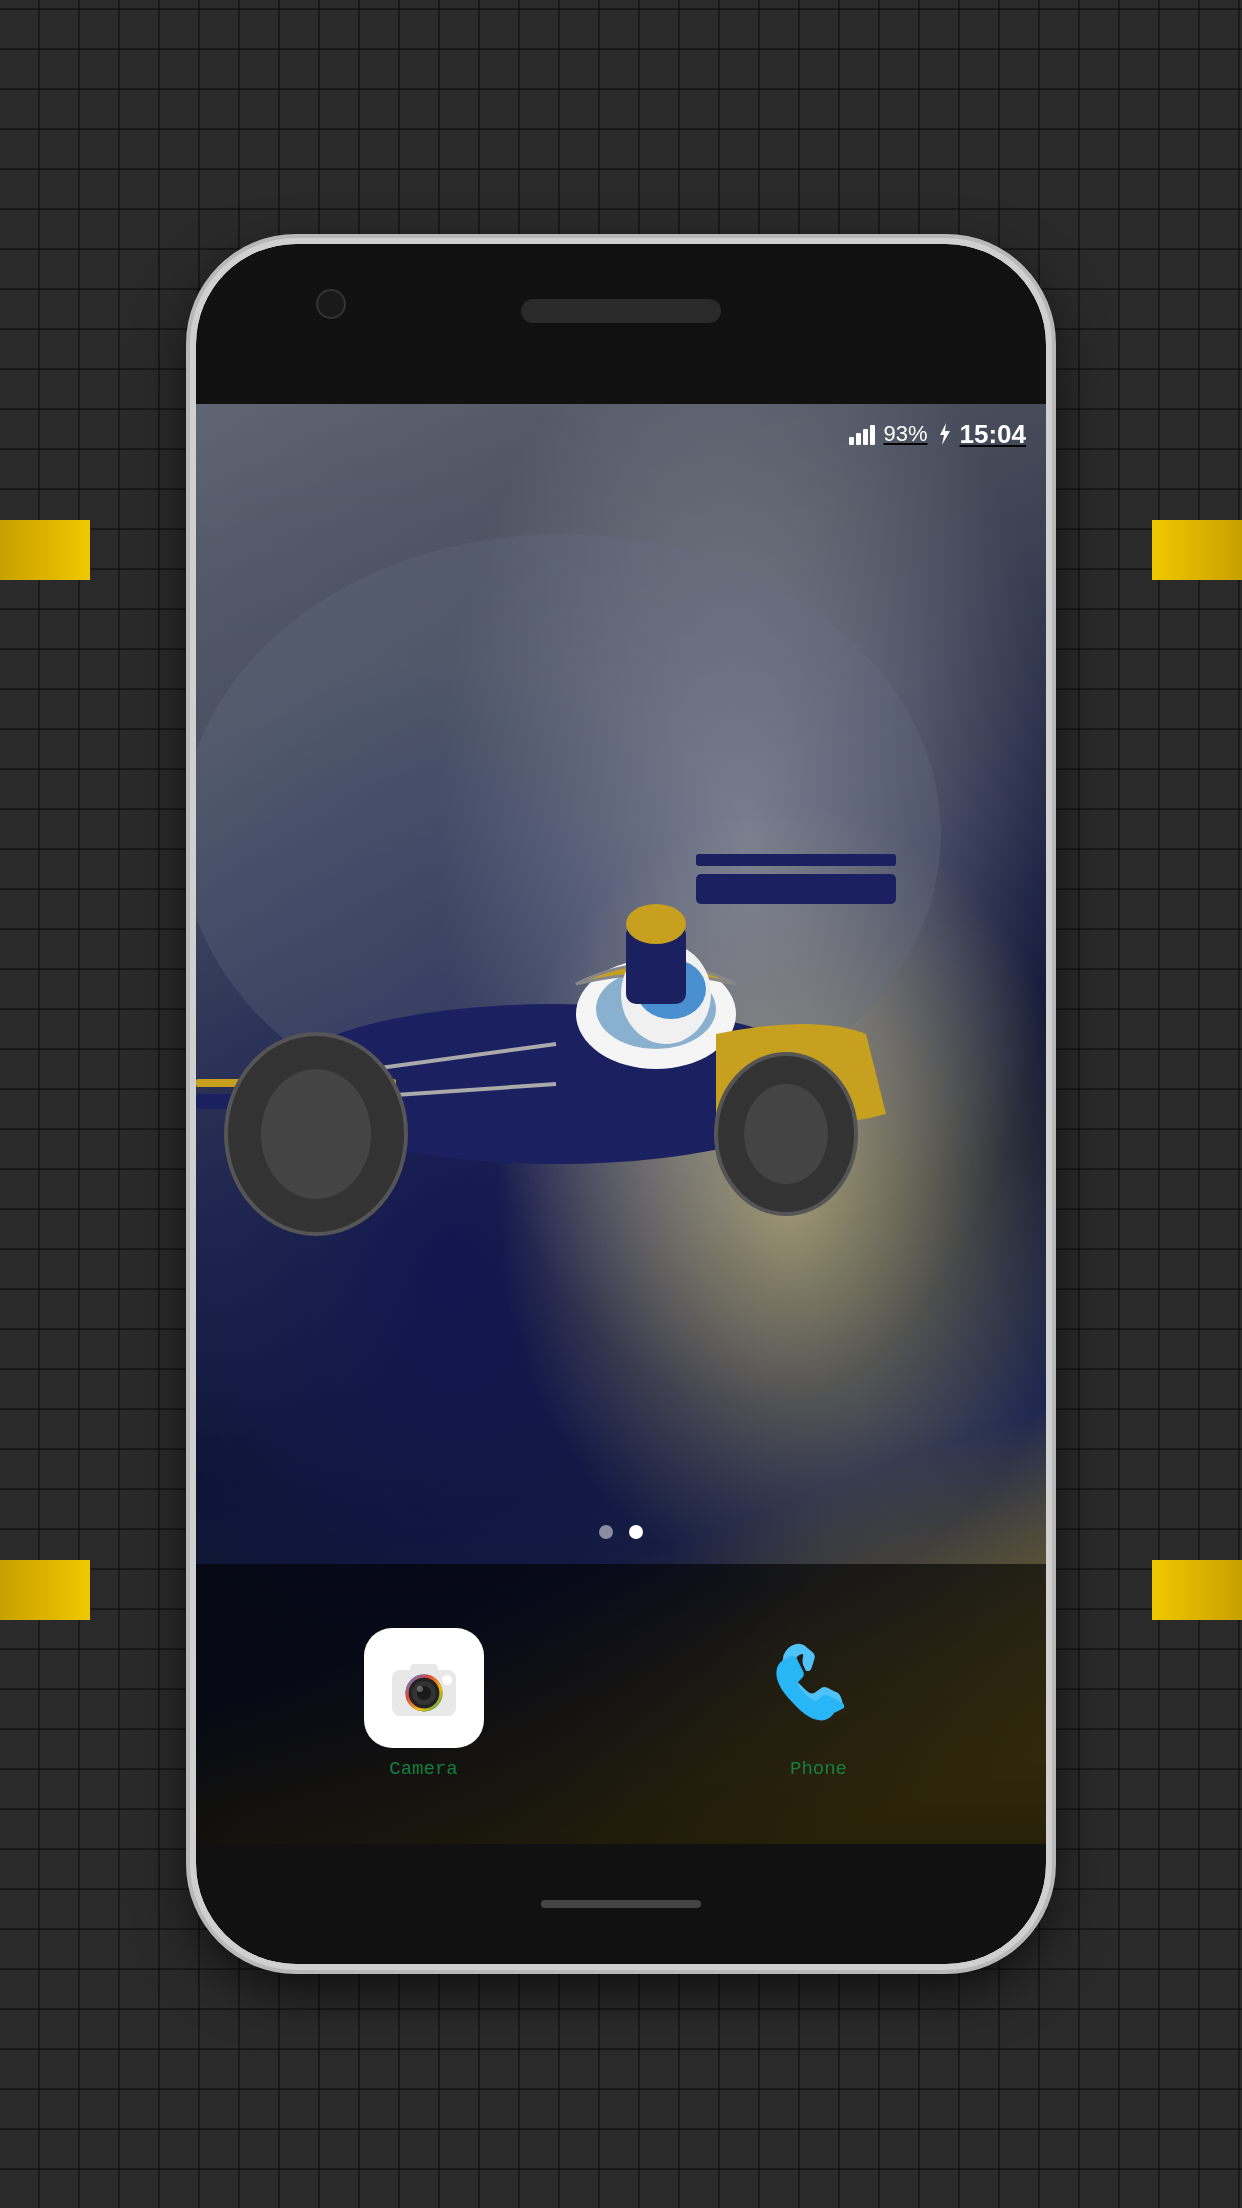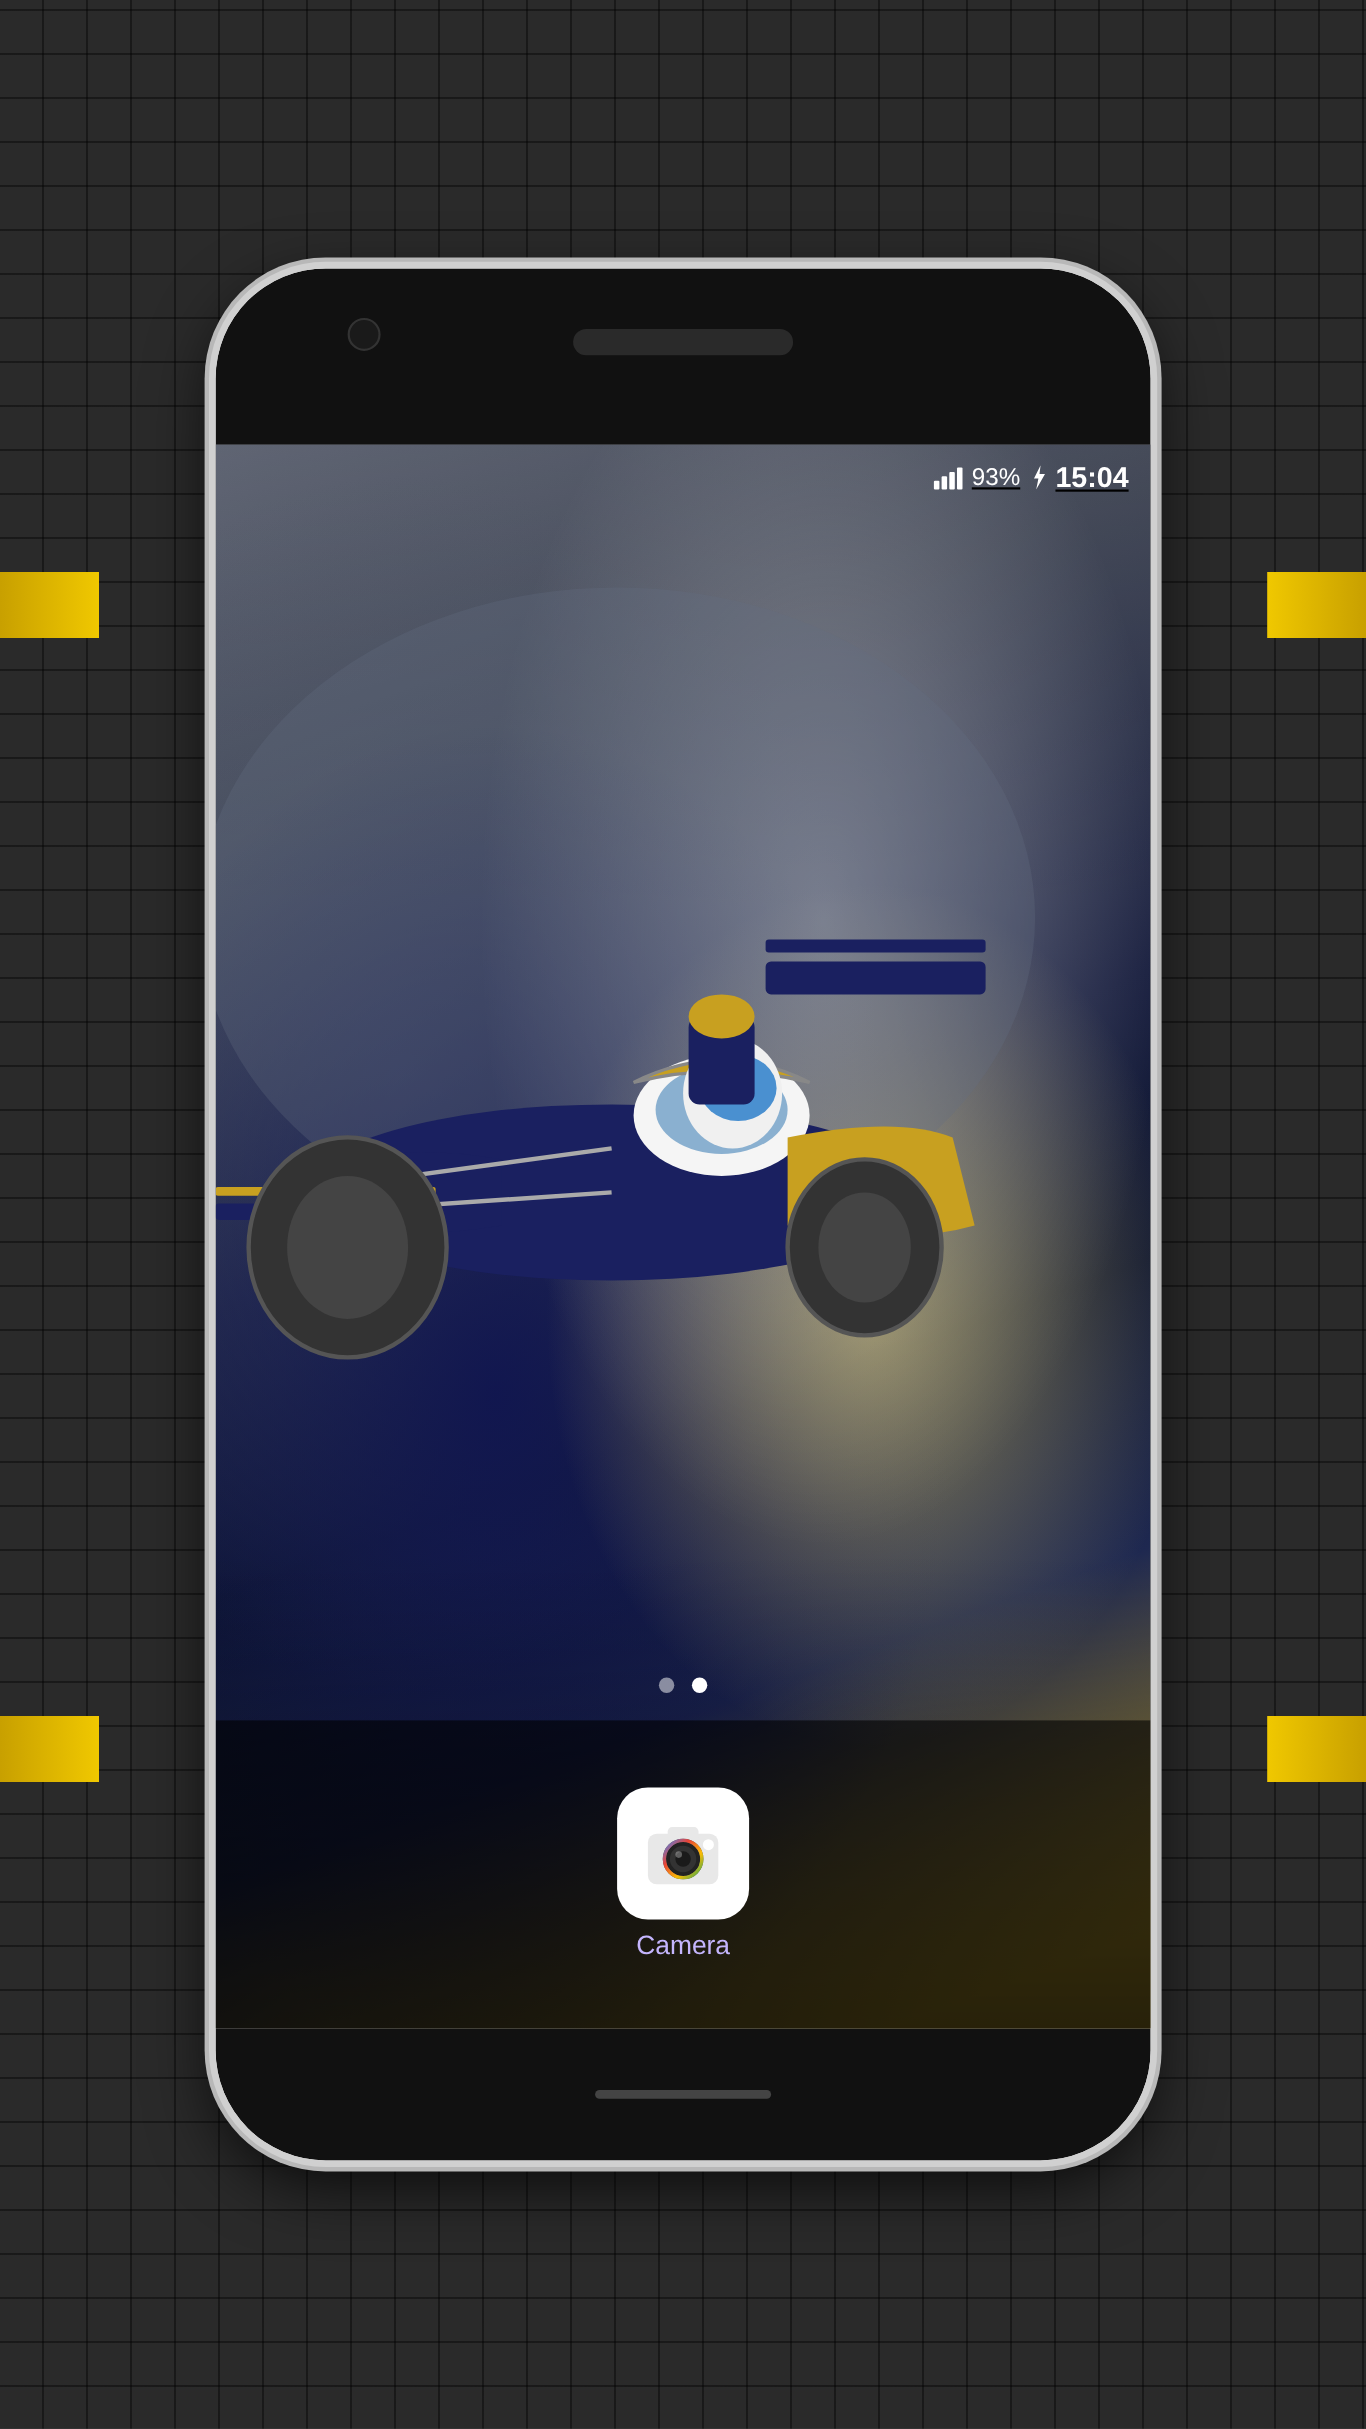--- a/index.html
+++ b/index.html
@@ -278,9 +278,9 @@
     }
 
     .dock-label {
-      color: #c4b5fd;
-      font-family: Liberation Sans, sans-serif;
-      font-size: 24px;
+      color: #15803d;
+      font-family: Liberation Mono, monospace;
+      font-size: 19px;
     }
 
     

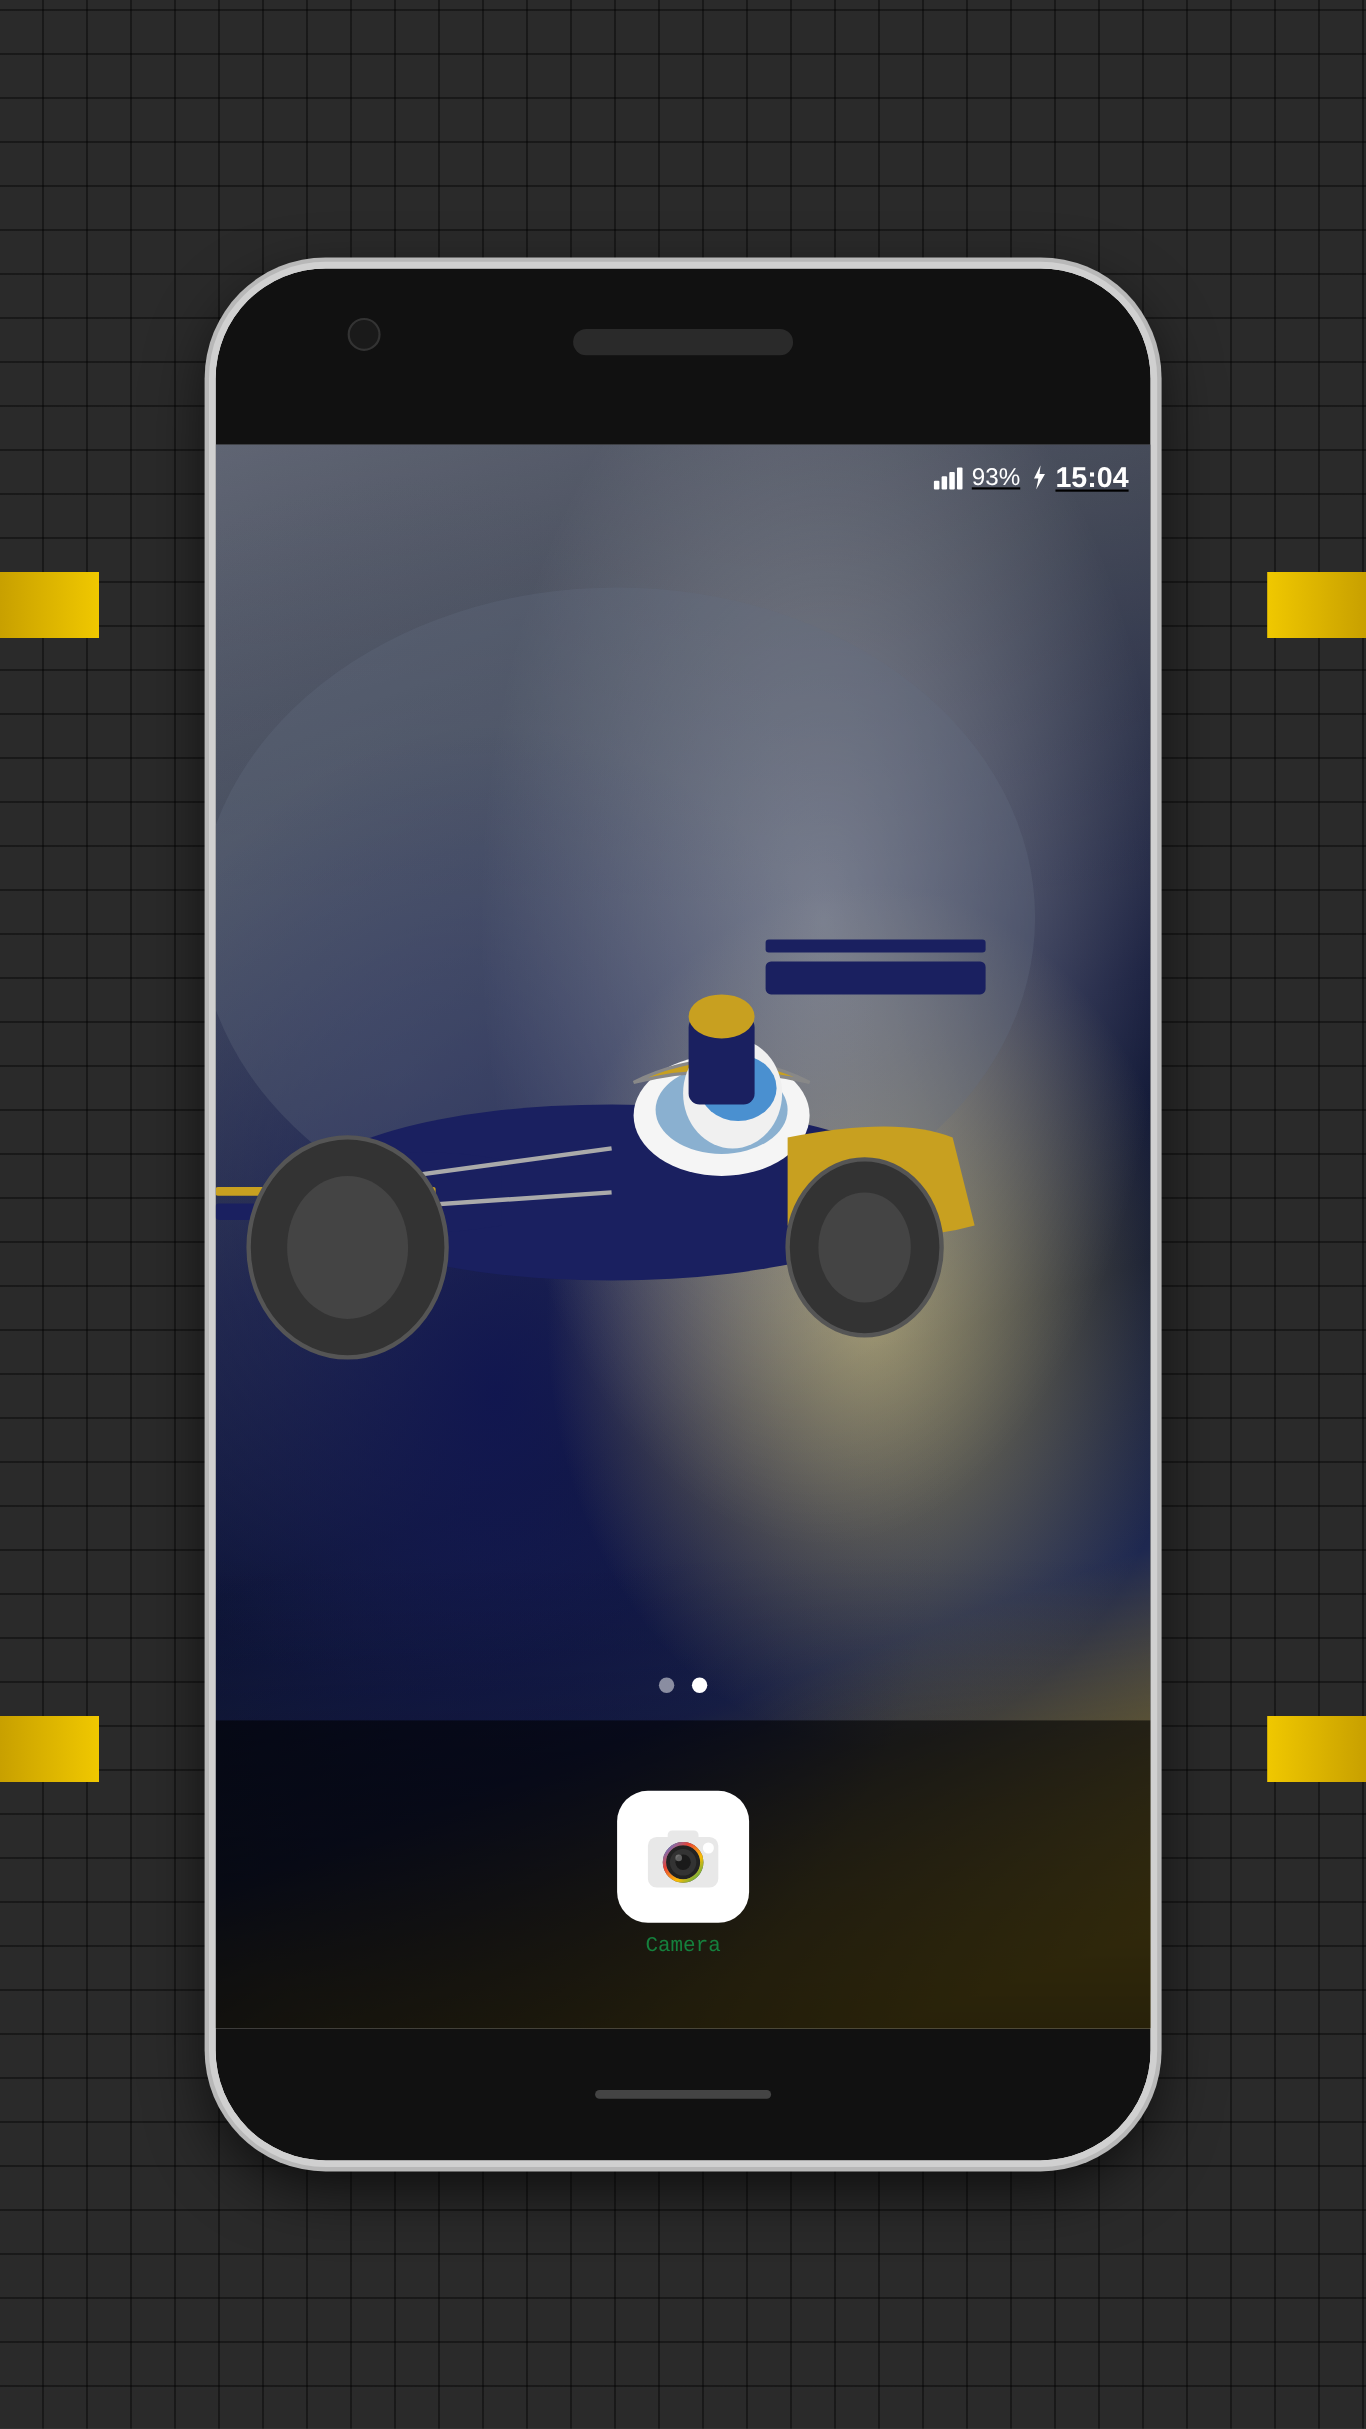--- a/index.html
+++ b/index.html
@@ -447,6 +447,18 @@
         <span class="dock-label">Camera</span>
       </div>
 
+      <div class="dock-item">
+        <div class="dock-icon icon-phone" style="background:transparent;">
+          <svg width="120" height="120" viewBox="0 0 120 120">
+            <circle cx="60" cy="60" r="60" fill="rgba(255,255,255,0.0)"></circle>
+
+            <path d="M38 22 Q32 22 28 28 L22 44 Q20 52 26 58 L42 74 Q48 80 54 78 L62 72 Q66 68 72 70 L84 76 Q90 78 92 84 L94 90 Q96 96 90 100 L84 104 Q76 108 66 104 Q40 94 22 72 Q4 50 10 24 Q14 14 22 10 L28 8 Q34 6 40 10 L52 20 Q56 24 54 30 L50 42 Q48 48 42 46 L38 38 Q36 32 38 26 Z" fill="#4FC3F7" transform="scale(0.7) translate(25,15)"></path>
+
+            <path d="M75 85 Q72 90 66 92 Q52 95 34 75 Q14 55 18 40 Q20 34 26 31 L32 28 Q36 27 38 31 L44 43 Q46 47 43 50 L40 53 Q38 55 40 58 Q45 67 54 72 Q57 74 59 72 L62 69 Q65 66 70 68 L82 74 Q86 76 85 80 Z" fill="#29B6F6"></path>
+          </svg>
+        </div>
+        <span class="dock-label">Phone</span>
+      </div>
 
 
 

